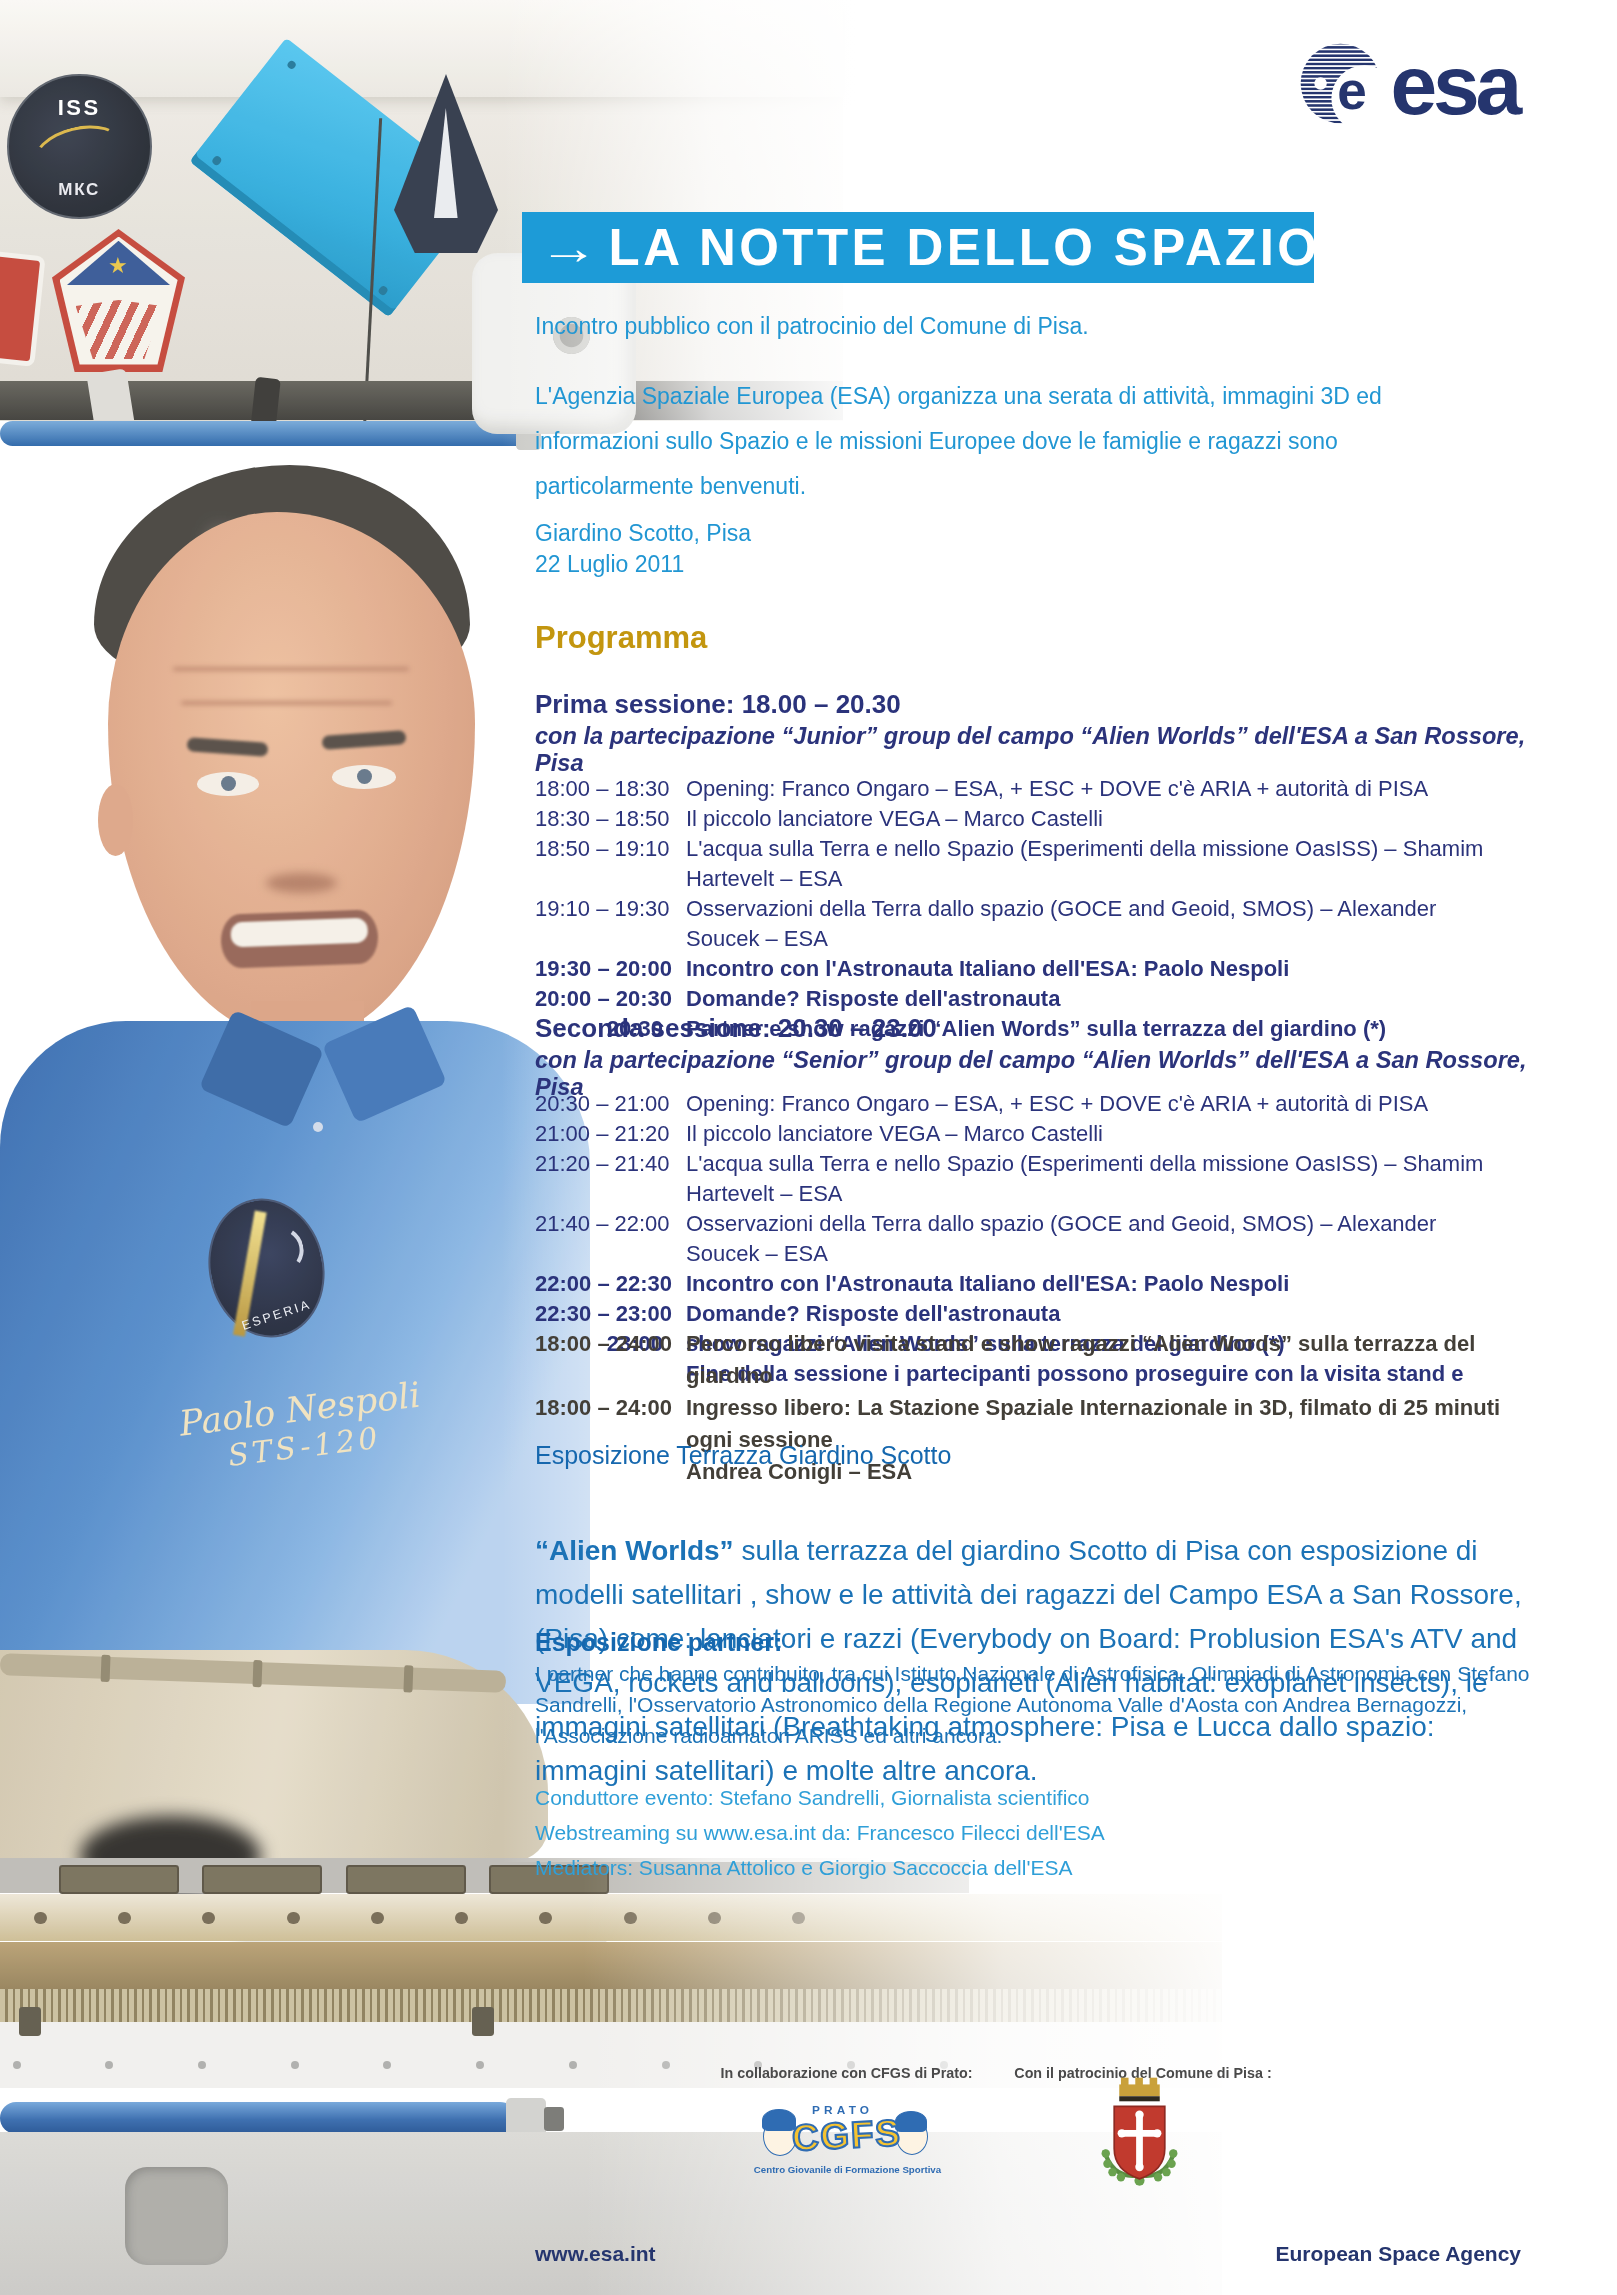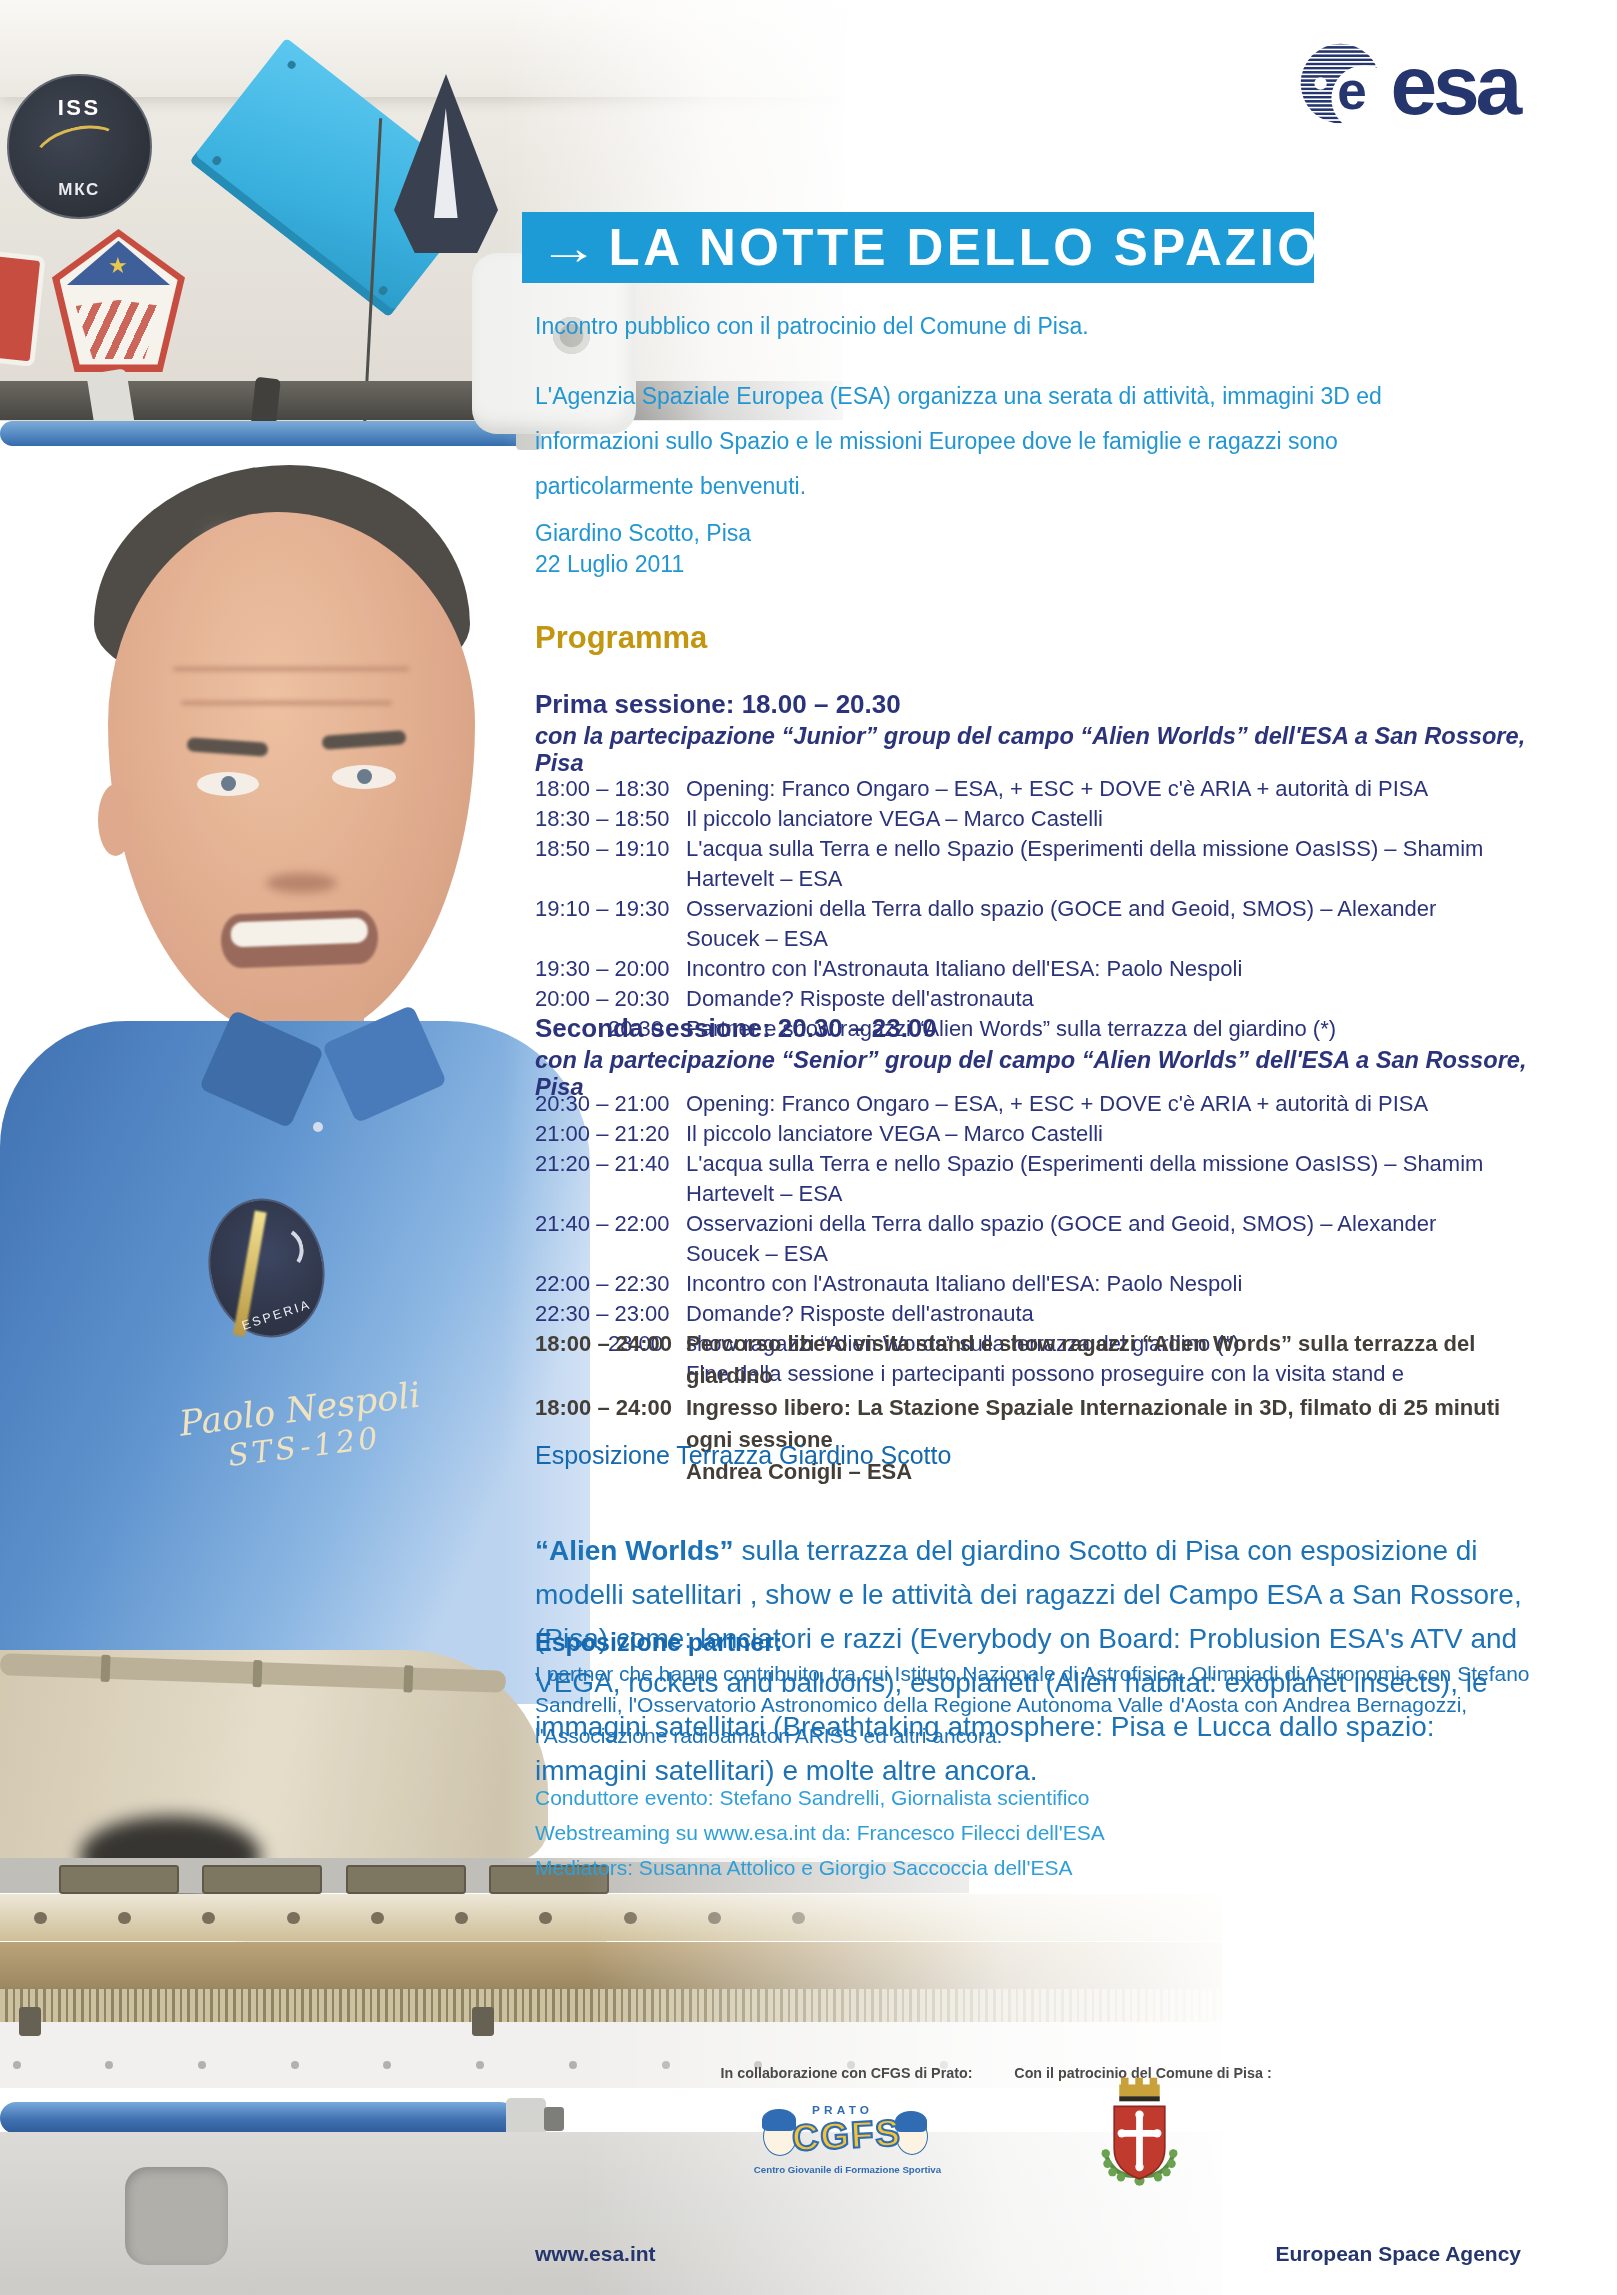--- a/index.html
+++ b/index.html
@@ -114,7 +114,7 @@
   .sched-row{display:flex;line-height:30px}
   .sched-row .time{width:128px;text-align:right;flex:none;white-space:nowrap}
   .sched-row .desc{margin-left:23px;width:826px}
-  .sched-row.bold{font-weight:normal}
+  .sched-row.bold{font-weight:bold}
   .open-rows{top:1328px;font-size:22px;font-weight:bold;color:var(--dark_gray)}
   .open-rows .sched-row{line-height:32px}
   .expo-h{top:1441px;font-size:25px;font-weight:normal;color:var(--section_blue)}

